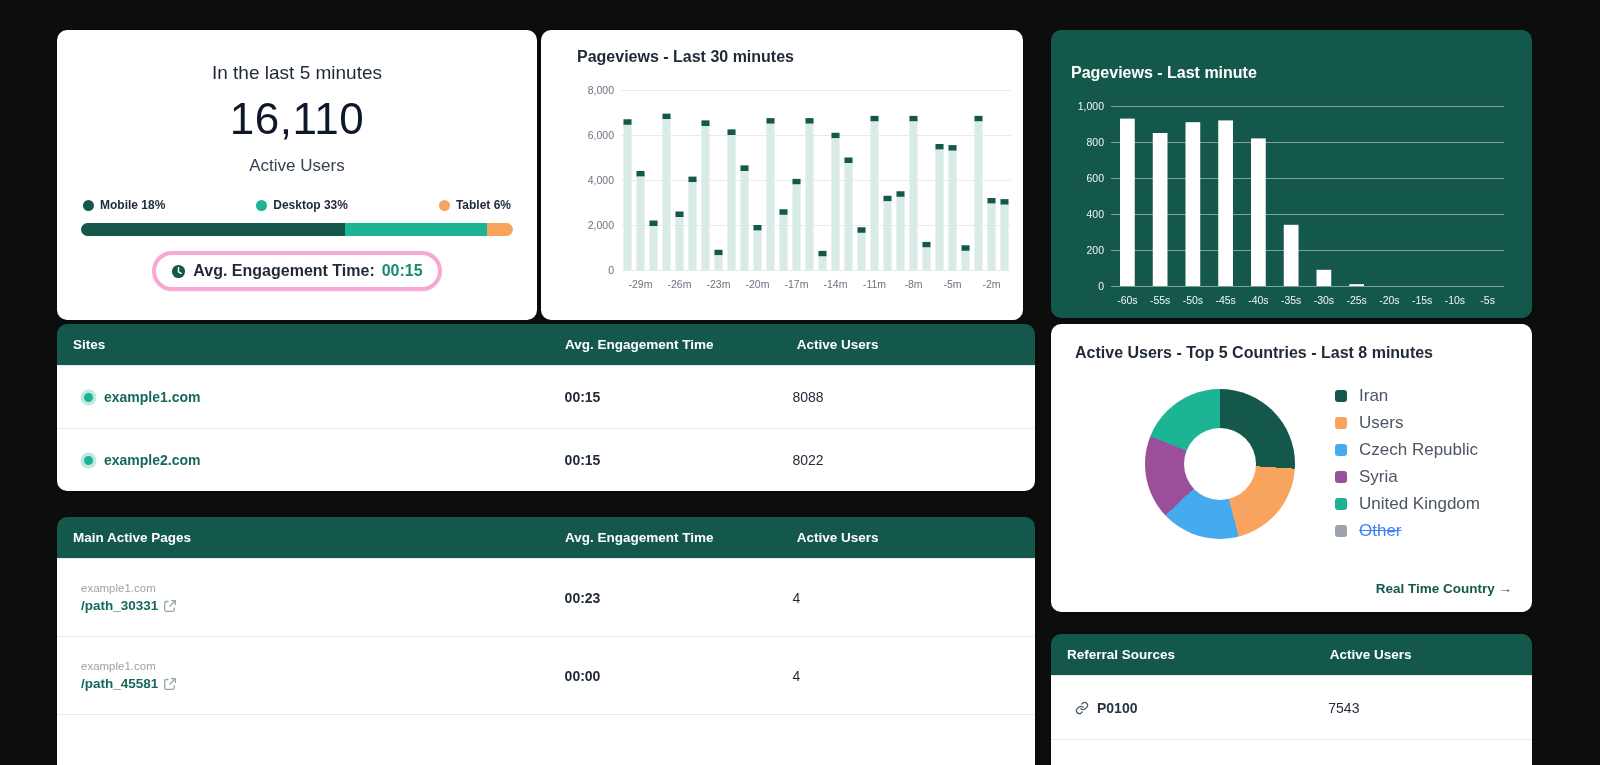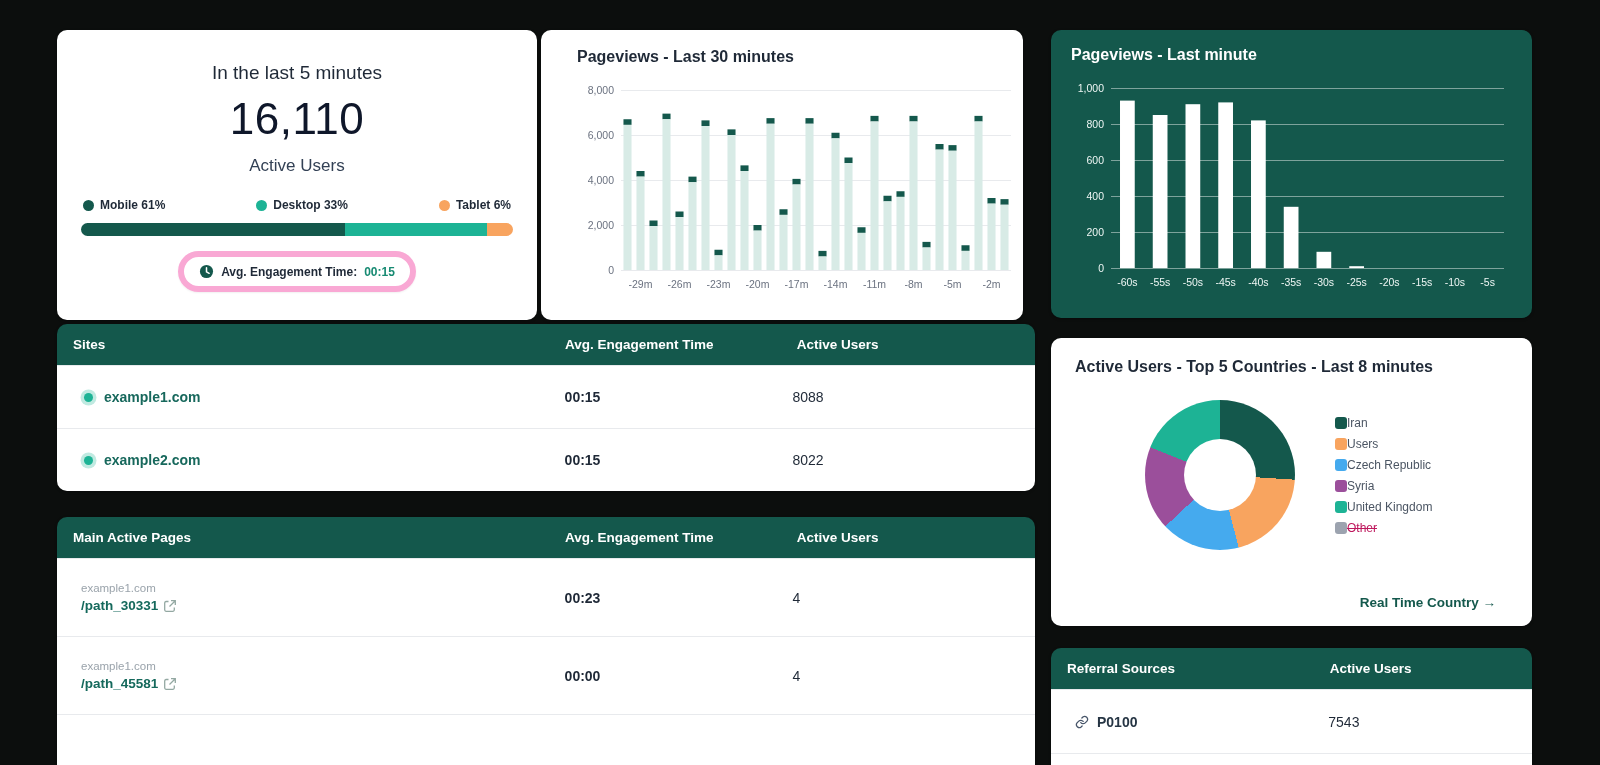--- a/index.html
+++ b/index.html
@@ -28,7 +28,7 @@
 
   
   .pv30-card{width:482px;height:290px;padding:18px 36px}
-  .pv1-card{height:288px;padding:16px 20px;margin-bottom:20px}
+  .pv1-card{height:288px;padding:34px 20px;margin-bottom:6px}
   .chart-title{font-size:16px;font-weight:bold;color:#1f2937}
   .card-dark .chart-title{color:#fff}
   .chart{margin-top:14px}

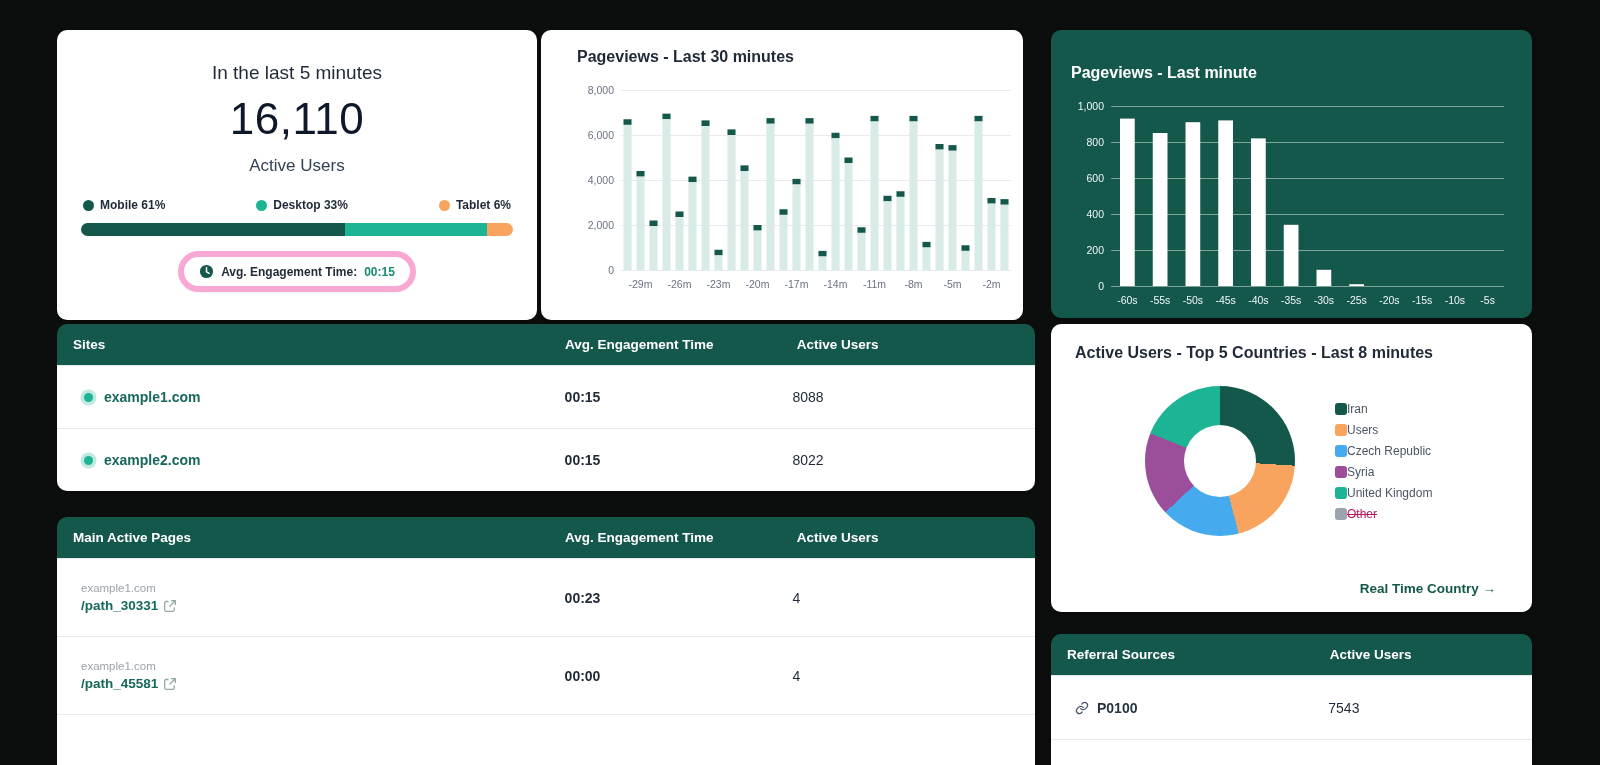--- a/index.html
+++ b/index.html
@@ -84,7 +84,7 @@
         <div class="device-legend">
           <span class="legend-entry">
             <span class="dev-dot" style="background: rgb(20, 88, 76);"></span>
-            <span>Mobile 61%</span>
+            <span>Mobile 18%</span>
           </span>
           <span class="legend-entry">
             <span class="dev-dot" style="background: rgb(29, 179, 149);"></span>

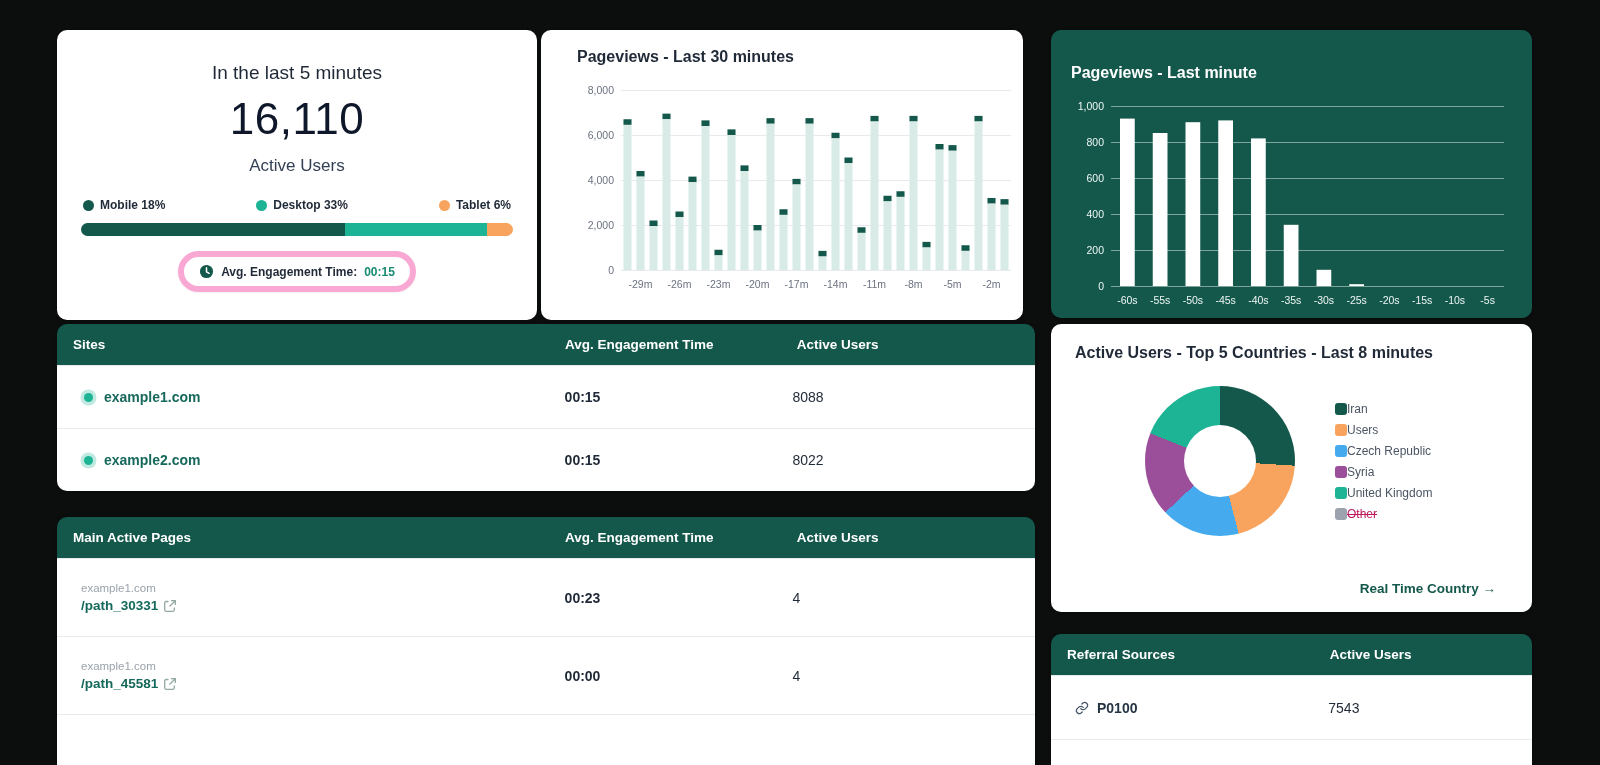--- a/index.html
+++ b/index.html
@@ -22,7 +22,7 @@
   .dev-dot{width:11px;height:11px;border-radius:50%;flex:none}
   .device-bar{display:flex;height:13px;border-radius:7px;overflow:hidden;margin-top:11px}
   .badge-wrap{margin-top:15px;display:flex;justify-content:center}
-  .badge{display:inline-flex;align-items:flex-end;gap:7px;border:6px solid #f9a8d4;border-radius:999px;padding:7px 15px;font-size:12px;box-shadow:0 1px 2px rgba(0,0,0,.06)}
+  .badge{display:inline-flex;align-items:center;gap:7px;border:4px solid #f9a8d4;border-radius:999px;padding:7px 15px;font-size:16px;box-shadow:0 1px 2px rgba(0,0,0,.06)}
   .badge .b-label{font-weight:bold;color:#1f2937}
   .badge .b-value{color:#178a72;font-weight:bold}
 

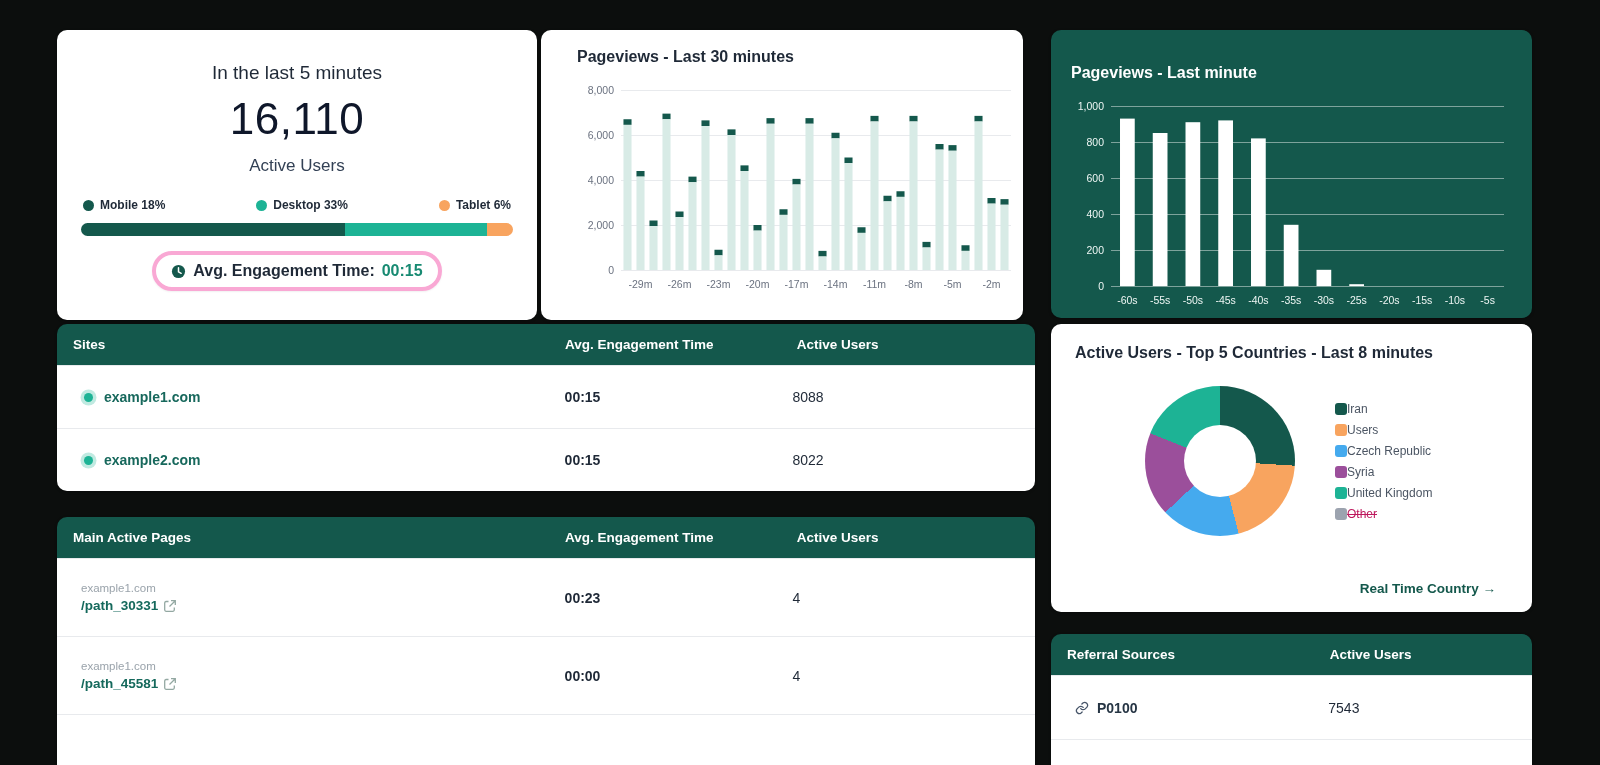--- a/index.html
+++ b/index.html
@@ -62,7 +62,7 @@
   .donut{width:150px;height:150px;border-radius:50%;position:relative;margin-left:70px;flex:none}
   .donut-hole{position:absolute;inset:39px;background:#fff;border-radius:50%}
   .pie-legend{margin-left:40px;display:flex;flex-direction:column;gap:7px}
-  .legend-item{display:flex;align-items:center;gap:0;font-size:12px;color:#4b5563;cursor:pointer}
+  .legend-item{display:flex;align-items:center;gap:12px;font-size:17px;color:#4b5563;cursor:pointer}
   .chip{width:12px;height:12px;border-radius:3px;flex:none}
   .legend-item.disabled .legend-label{text-decoration:line-through;color:#be185d}
   .country-link{position:absolute;right:36px;bottom:16px;font-size:13.5px;font-weight:bold;color:#14584c;cursor:pointer}

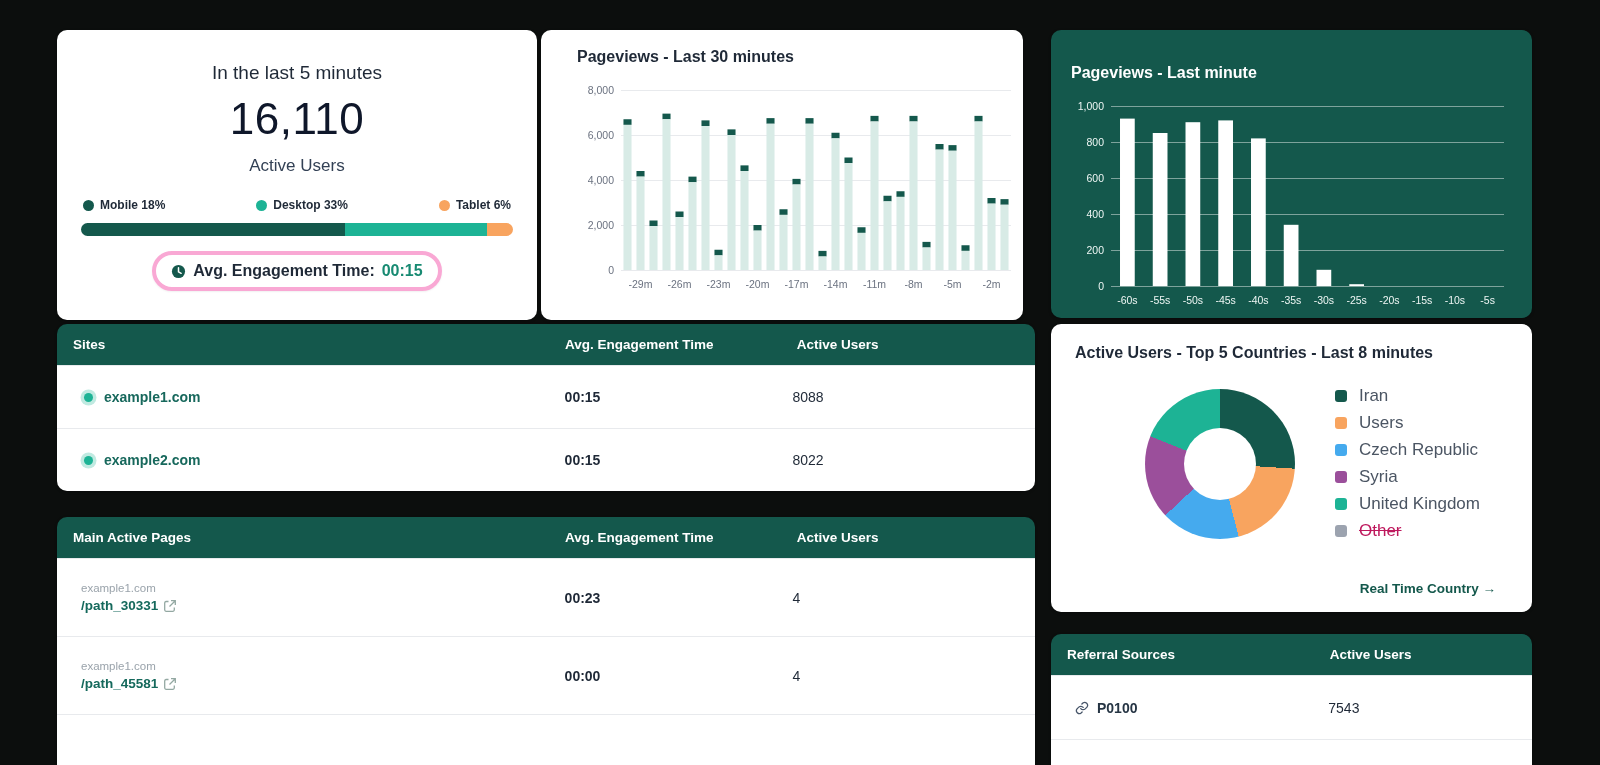--- a/index.html
+++ b/index.html
@@ -64,7 +64,7 @@
   .pie-legend{margin-left:40px;display:flex;flex-direction:column;gap:7px}
   .legend-item{display:flex;align-items:center;gap:12px;font-size:17px;color:#4b5563;cursor:pointer}
   .chip{width:12px;height:12px;border-radius:3px;flex:none}
-  .legend-item.disabled .legend-label{text-decoration:line-through;color:#be185d}
+  .legend-item.disabled .legend-label{text-decoration:line-through;color:#3b82f6}
   .country-link{position:absolute;right:36px;bottom:16px;font-size:13.5px;font-weight:bold;color:#14584c;cursor:pointer}
 </style>
 </head>

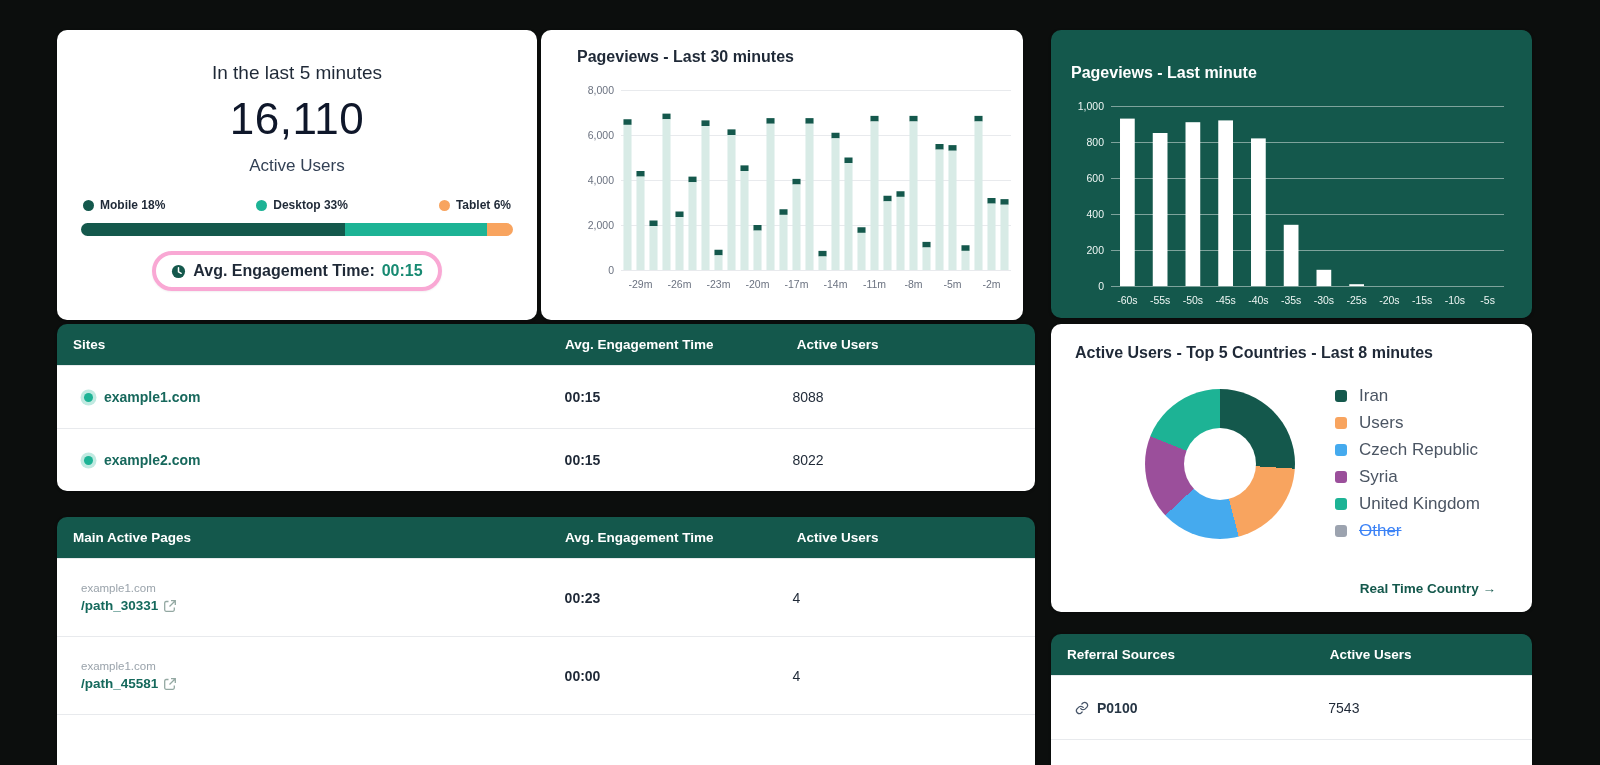--- a/index.html
+++ b/index.html
@@ -65,7 +65,7 @@
   .legend-item{display:flex;align-items:center;gap:12px;font-size:17px;color:#4b5563;cursor:pointer}
   .chip{width:12px;height:12px;border-radius:3px;flex:none}
   .legend-item.disabled .legend-label{text-decoration:line-through;color:#3b82f6}
-  .country-link{position:absolute;right:36px;bottom:16px;font-size:13.5px;font-weight:bold;color:#14584c;cursor:pointer}
+  .country-link{position:absolute;right:20px;bottom:16px;font-size:13.5px;font-weight:bold;color:#14584c;cursor:pointer}
 </style>
 </head>
 <body>

